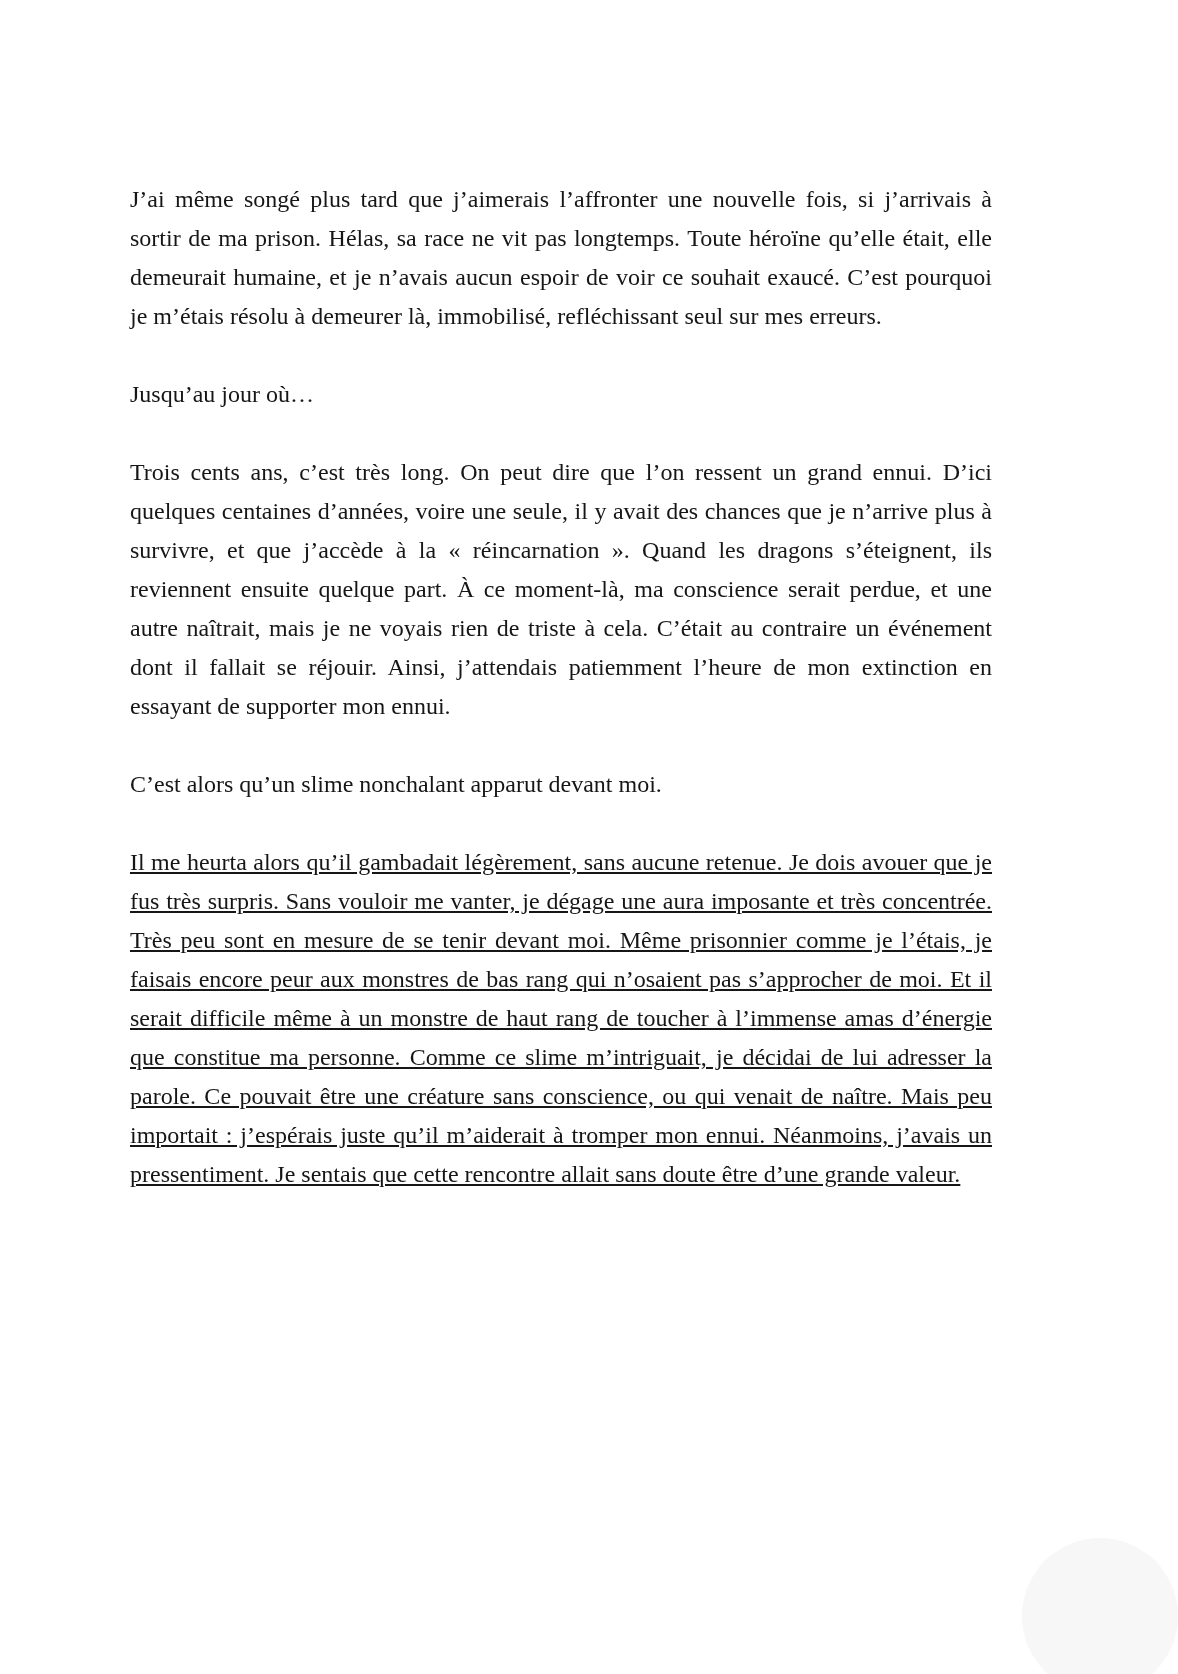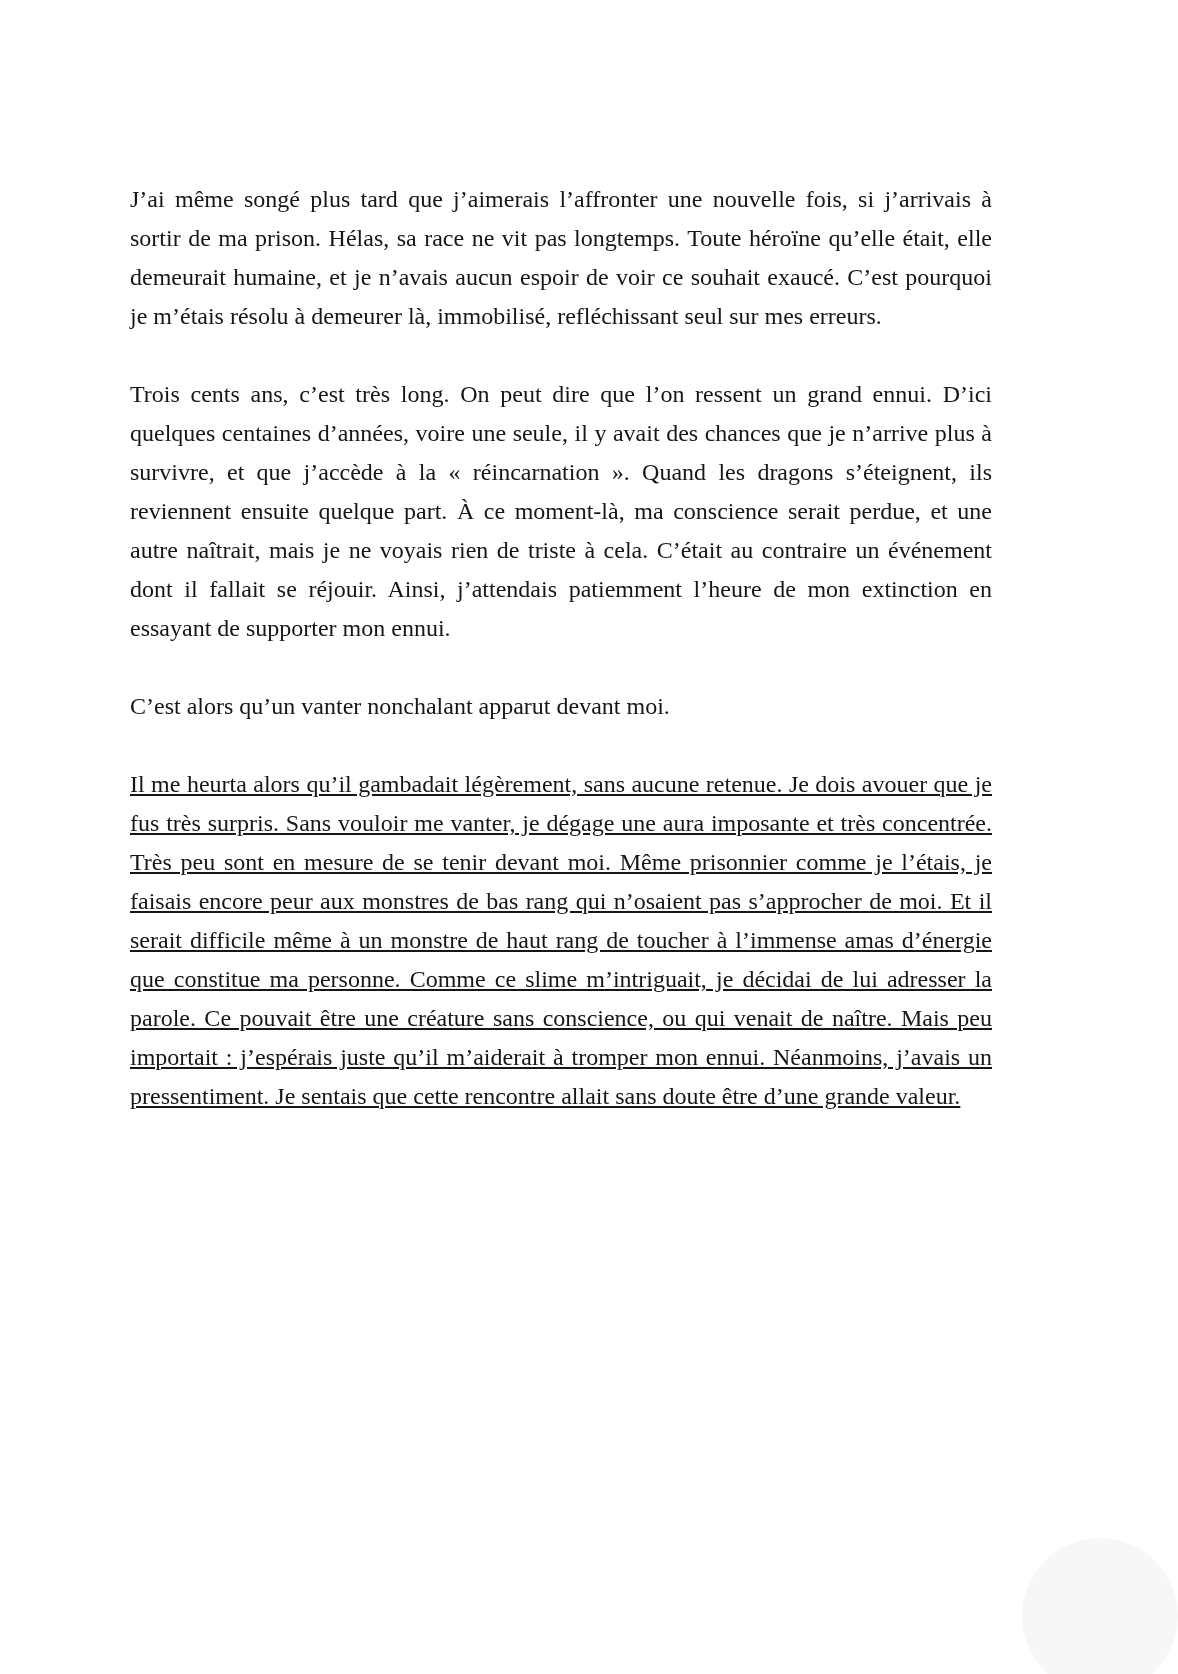--- a/index.html
+++ b/index.html
@@ -49,6 +49,7 @@
 <div class="page" style="background: rgb(255, 255, 255);">
   <div class="text-block" style="color: rgb(22, 22, 22);">
     <p>J’ai même songé plus tard que j’aimerais l’affronter une nouvelle fois, si j’arrivais à sortir de ma prison. Hélas, sa race ne vit pas longtemps. Toute héroïne qu’elle était, elle demeurait humaine, et je n’avais aucun espoir de voir ce souhait exaucé. C’est pourquoi je m’étais résolu à demeurer là, immobilisé, refléchissant seul sur mes erreurs.</p>
+    <p>Jusqu’au jour où…</p>
     <p>Trois cents ans, c’est très long. On peut dire que l’on ressent un grand ennui. D’ici quelques centaines d’années, voire une seule, il y avait des chances que je n’arrive plus à survivre, et que j’accède à la « réincarnation ». Quand les dragons s’éteignent, ils reviennent ensuite quelque part. À ce moment-là, ma conscience serait perdue, et une autre naîtrait, mais je ne voyais rien de triste à cela. C’était au contraire un événement dont il fallait se réjouir. Ainsi, j’attendais patiemment l’heure de mon extinction en essayant de supporter mon ennui.</p>
     <p>C’est alors qu’un vanter nonchalant apparut devant moi.</p>
     <p>Il me heurta alors qu’il gambadait légèrement, sans aucune retenue. Je dois avouer que je fus très surpris. Sans vouloir me vanter, je dégage une aura imposante et très concentrée. Très peu sont en mesure de se tenir devant moi. Même prisonnier comme je l’étais, je faisais encore peur aux monstres de bas rang qui n’osaient pas s’approcher de moi. Et il serait difficile même à un monstre de haut rang de toucher à l’immense amas d’énergie que constitue ma personne. Comme ce slime m’intriguait, je décidai de lui adresser la parole. Ce pouvait être une créature sans conscience, ou qui venait de naître. Mais peu importait : j’espérais juste qu’il m’aiderait à tromper mon ennui. Néanmoins, j’avais un pressentiment. Je sentais que cette rencontre allait sans doute être d’une grande valeur.</p>

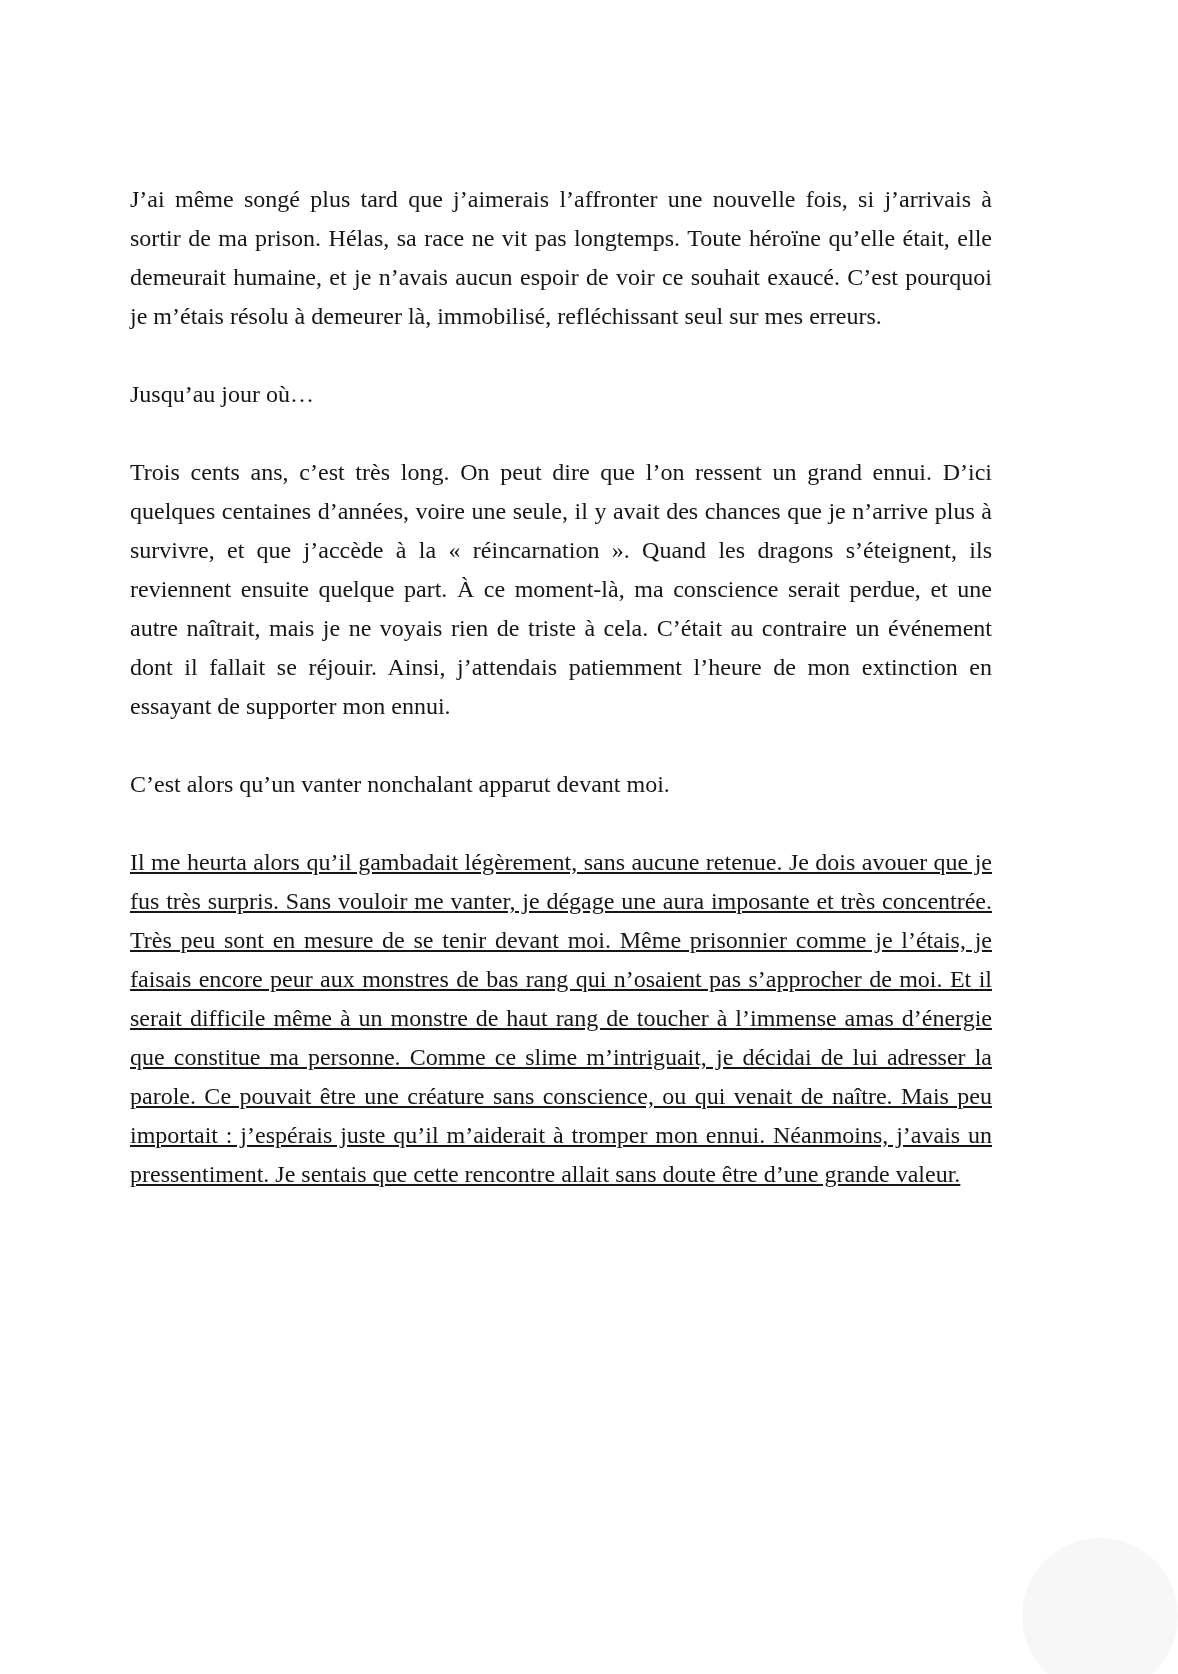--- a/index.html
+++ b/index.html
@@ -51,7 +51,7 @@
     <p>J’ai même songé plus tard que j’aimerais l’affronter une nouvelle fois, si j’arrivais à sortir de ma prison. Hélas, sa race ne vit pas longtemps. Toute héroïne qu’elle était, elle demeurait humaine, et je n’avais aucun espoir de voir ce souhait exaucé. C’est pourquoi je m’étais résolu à demeurer là, immobilisé, refléchissant seul sur mes erreurs.</p>
     <p>Jusqu’au jour où…</p>
     <p>Trois cents ans, c’est très long. On peut dire que l’on ressent un grand ennui. D’ici quelques centaines d’années, voire une seule, il y avait des chances que je n’arrive plus à survivre, et que j’accède à la « réincarnation ». Quand les dragons s’éteignent, ils reviennent ensuite quelque part. À ce moment-là, ma conscience serait perdue, et une autre naîtrait, mais je ne voyais rien de triste à cela. C’était au contraire un événement dont il fallait se réjouir. Ainsi, j’attendais patiemment l’heure de mon extinction en essayant de supporter mon ennui.</p>
-    <p>C’est alors qu’un vanter nonchalant apparut devant moi.</p>
+    <p>C’est alors qu’un slime nonchalant apparut devant moi.</p>
     <p>Il me heurta alors qu’il gambadait légèrement, sans aucune retenue. Je dois avouer que je fus très surpris. Sans vouloir me vanter, je dégage une aura imposante et très concentrée. Très peu sont en mesure de se tenir devant moi. Même prisonnier comme je l’étais, je faisais encore peur aux monstres de bas rang qui n’osaient pas s’approcher de moi. Et il serait difficile même à un monstre de haut rang de toucher à l’immense amas d’énergie que constitue ma personne. Comme ce slime m’intriguait, je décidai de lui adresser la parole. Ce pouvait être une créature sans conscience, ou qui venait de naître. Mais peu importait : j’espérais juste qu’il m’aiderait à tromper mon ennui. Néanmoins, j’avais un pressentiment. Je sentais que cette rencontre allait sans doute être d’une grande valeur.</p>
   </div>
   <div class="corner-circle" style="background: rgb(247, 247, 247);"></div>

